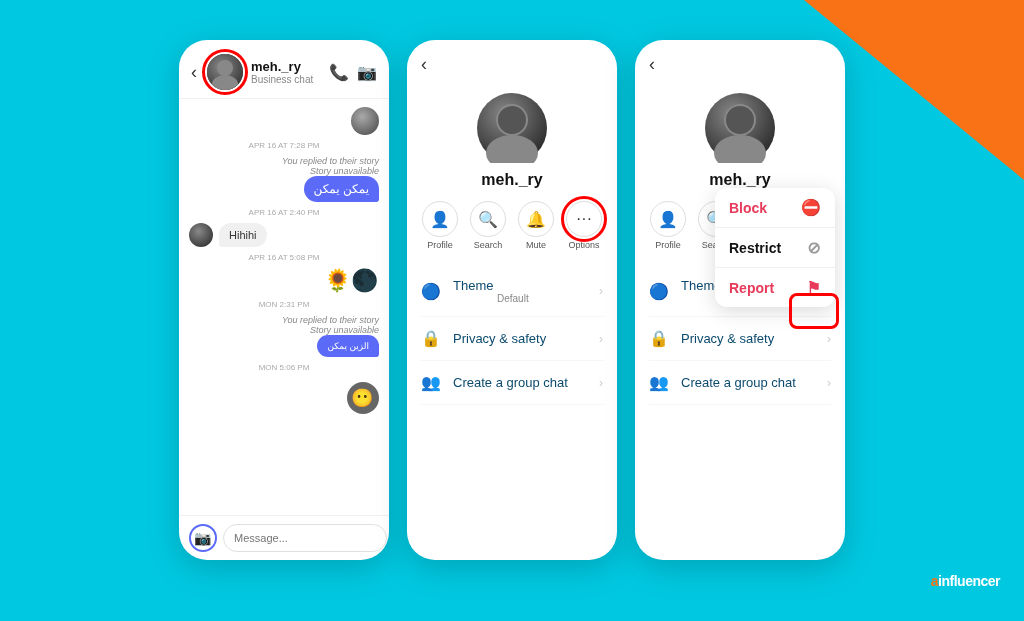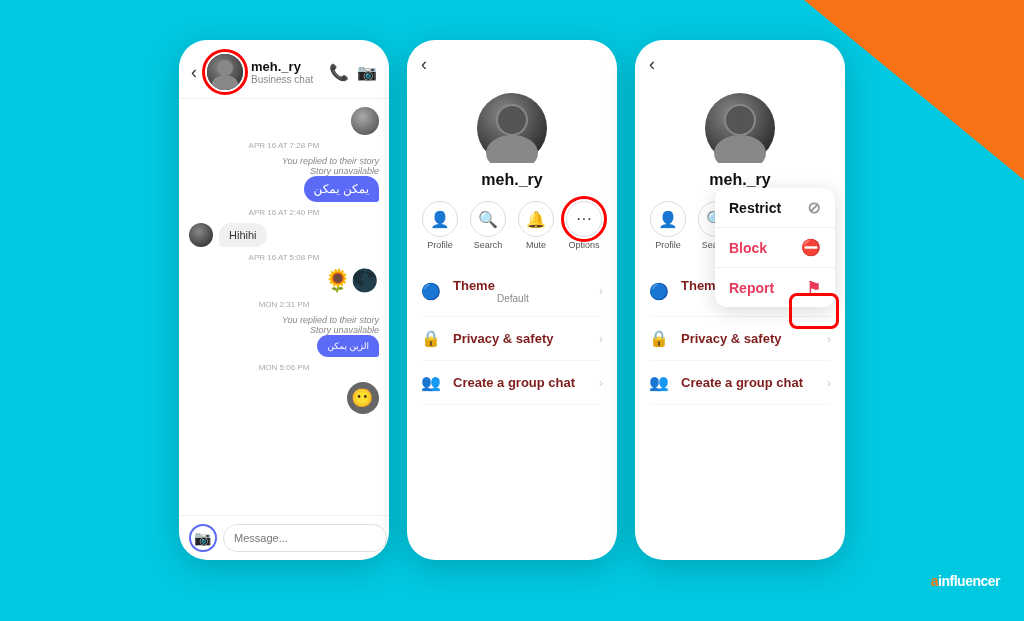--- a/index.html
+++ b/index.html
@@ -483,14 +483,14 @@
     </div>
 
     <div class="dropdown-overlay">
+      <div class="dropdown-item block">
+        <span>Block</span>
+        <span style="margin-left:auto;font-size:16px;">⛔</span>
+      </div>
       <div class="dropdown-item restrict">
         <span>Restrict</span>
         <span style="margin-left:auto;font-size:16px;color:#999;">⊘</span>
       </div>
-      <div class="dropdown-item block">
-        <span>Block</span>
-        <span style="margin-left:auto;font-size:16px;">⛔</span>
-      </div>
       <div class="dropdown-item report">
         <span>Report</span>
         <span style="margin-left:auto;font-size:16px;">⚑</span>

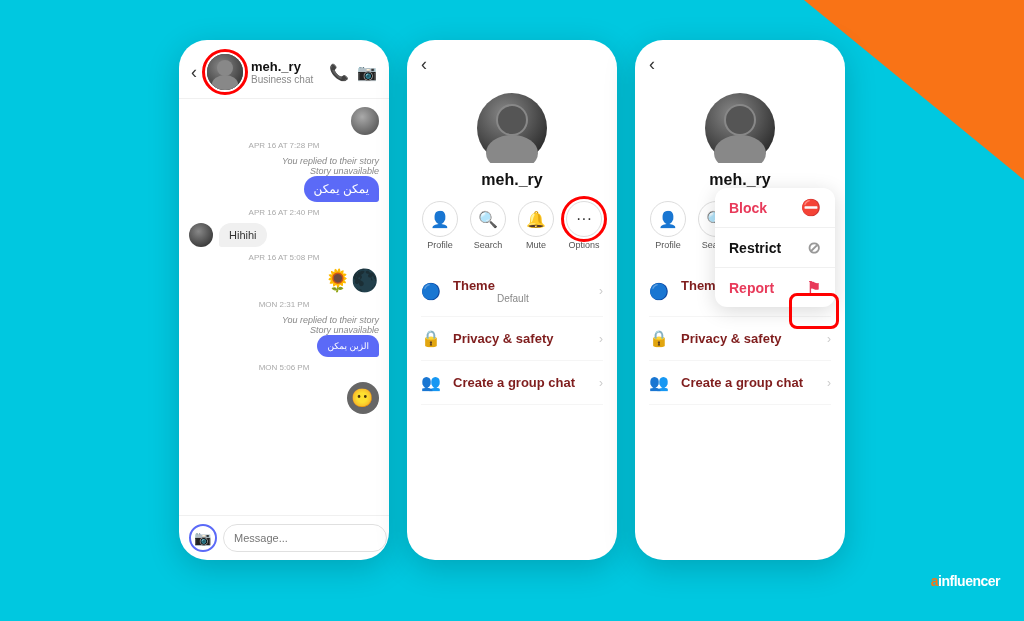--- a/index.html
+++ b/index.html
@@ -262,7 +262,7 @@
     }
     .menu-icon { font-size: 16px; color: #5b6af7; width: 22px; }
     .menu-text { flex: 1; }
-    .menu-title { font-size: 13px; color: #7f1d1d; font-weight: 700; }
+    .menu-title { font-size: 13px; color: #0c4a6e; font-weight: 400; }
     .menu-subtitle { font-size: 10px; color: #888; padding-left: 44px; }
     .menu-chevron { font-size: 12px; color: #ccc; }
 

